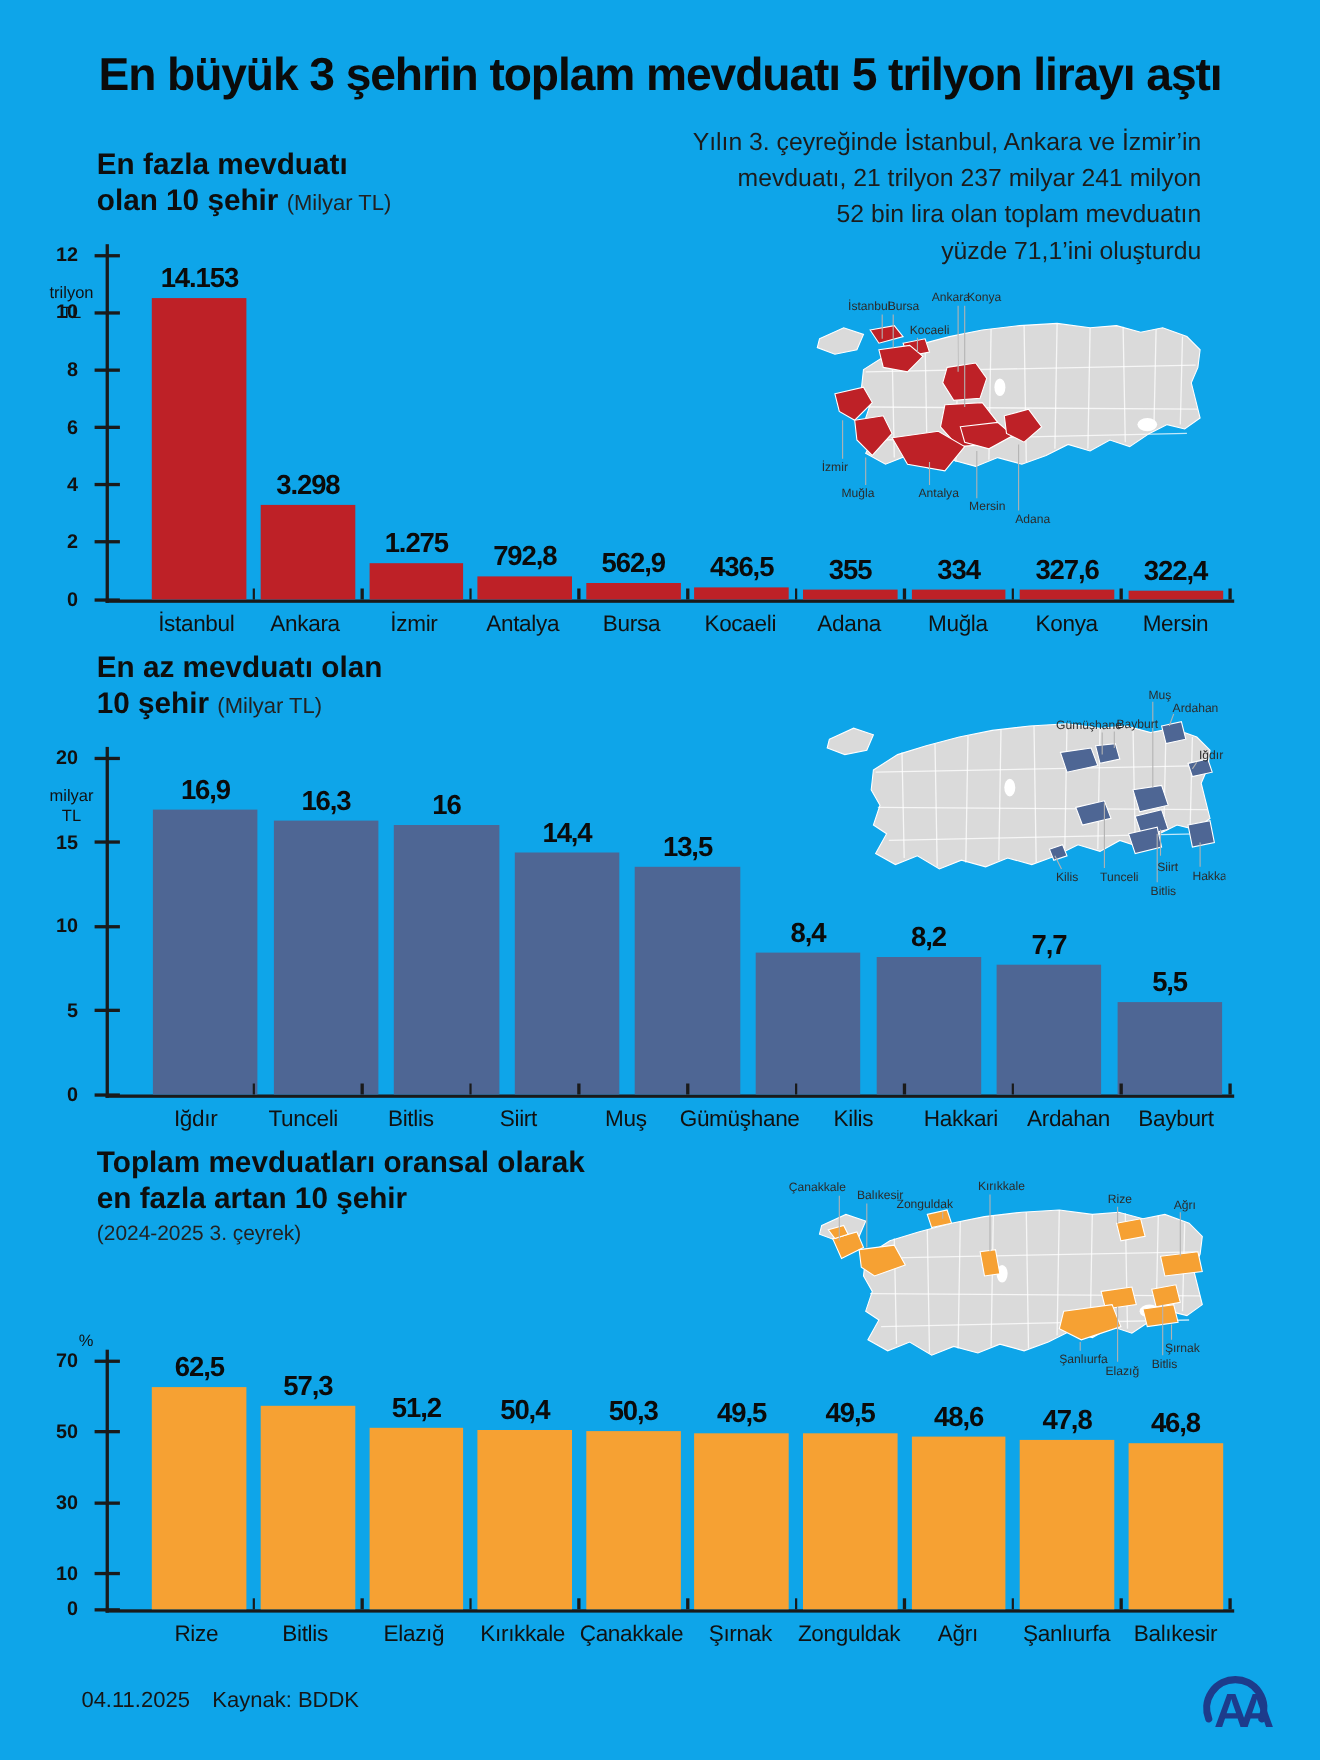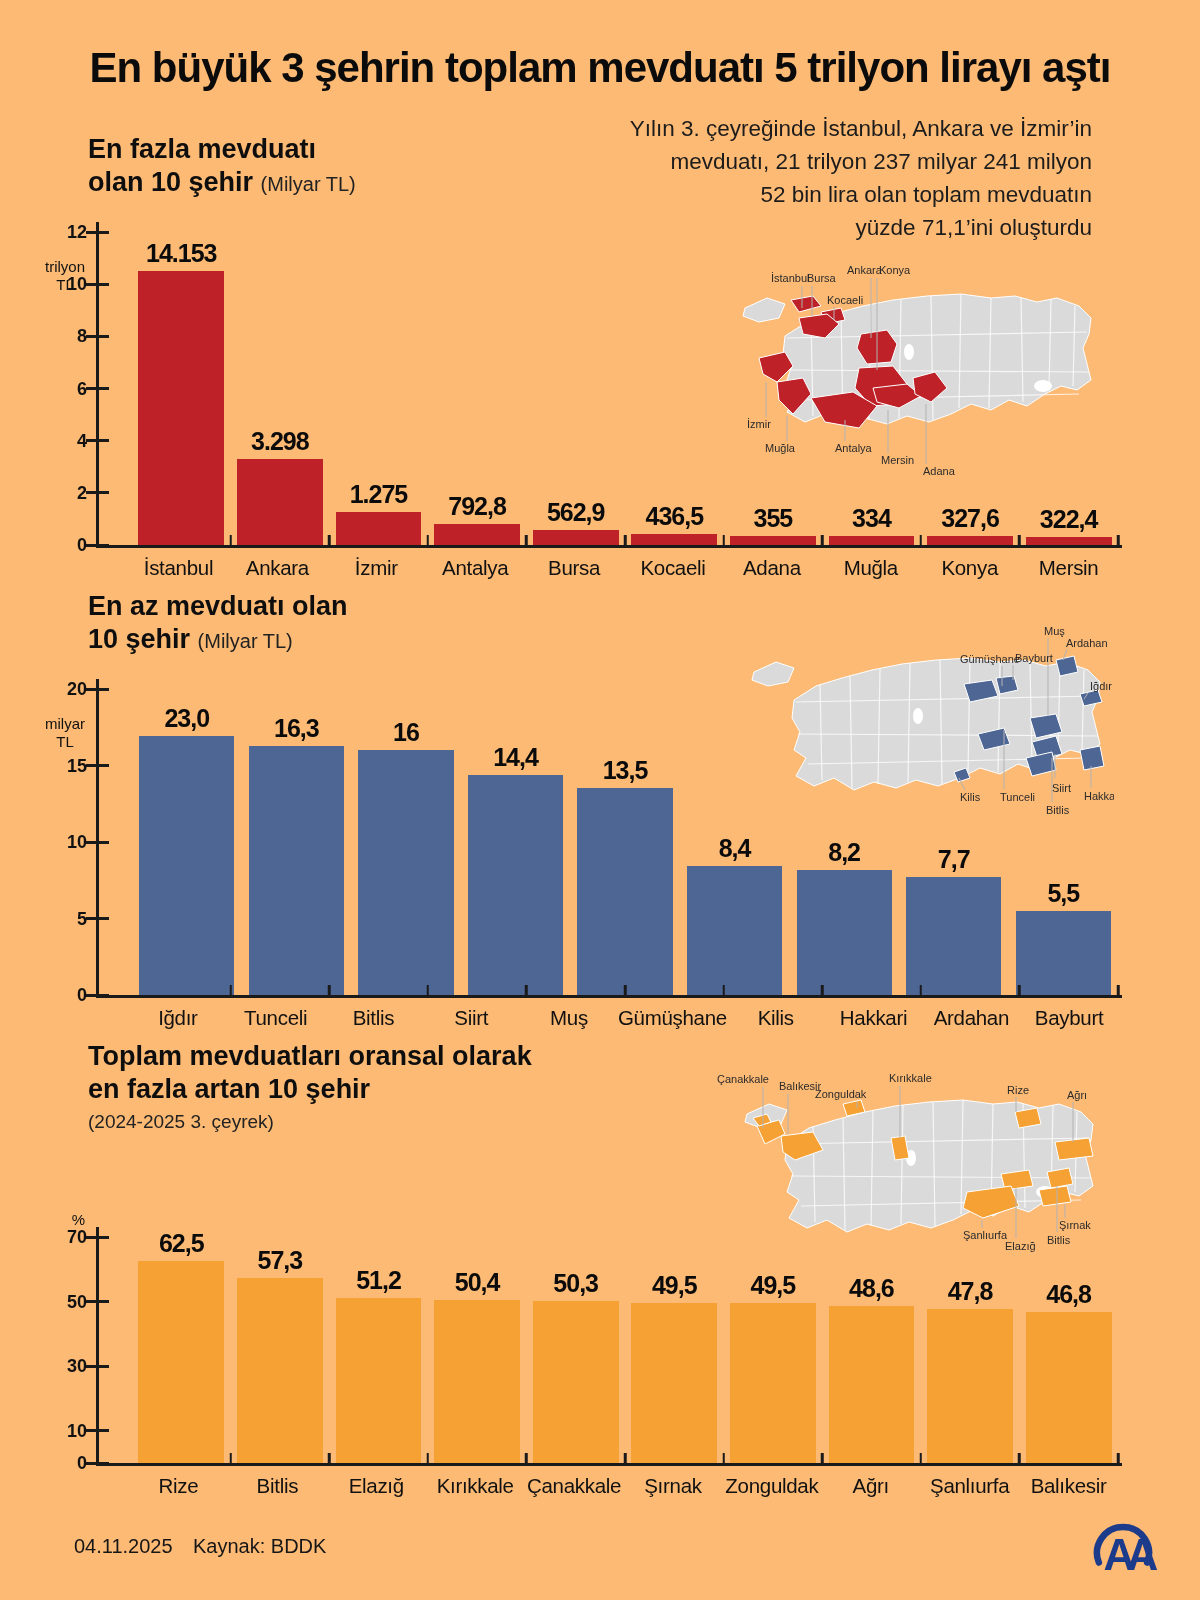--- a/index.html
+++ b/index.html
@@ -4,7 +4,7 @@
 <style>
   html,body{margin:0;padding:0;background:#f2f2f2;}
   .canvas{
-    position:relative;width:1200px;height:1600px;margin:0 auto;background:#fdba74;
+    position:relative;width:1200px;height:1600px;margin:0 auto;background:#0ea5e9;
     font-family:"Liberation Sans", sans-serif;color:#111;overflow:hidden;
   }
   h1.main-title{

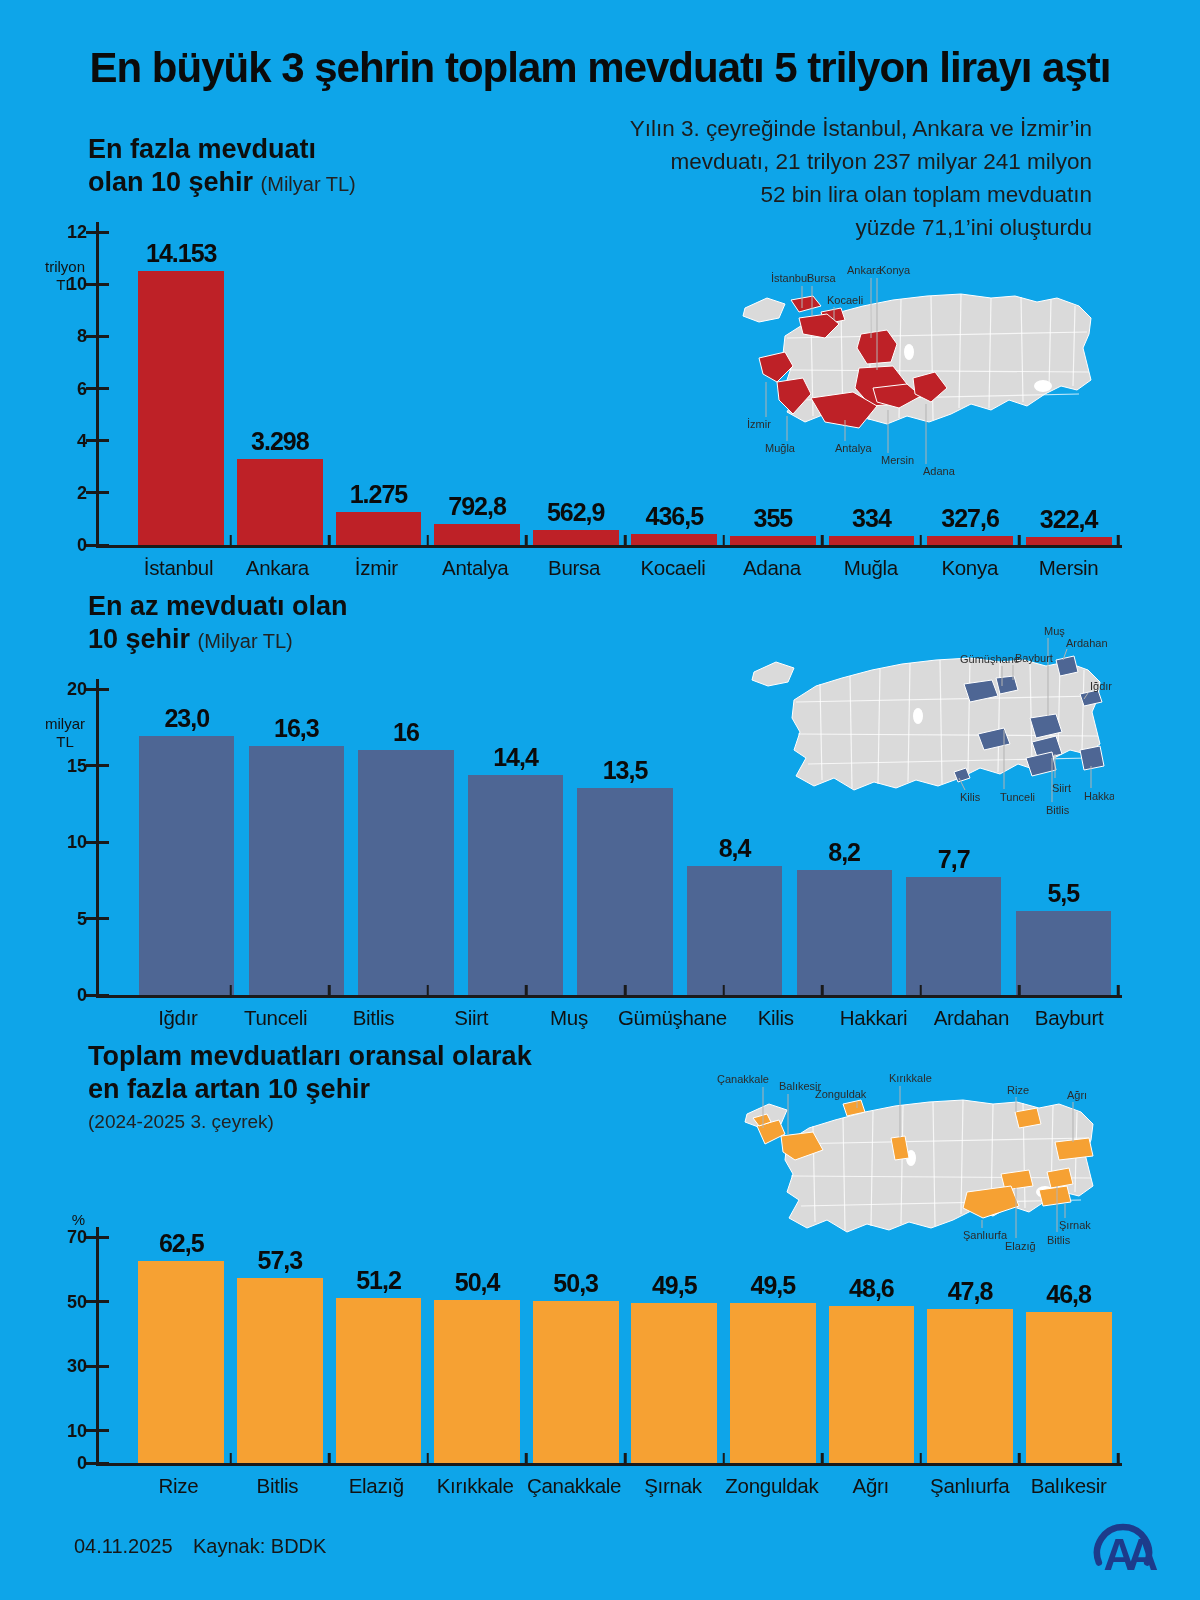--- a/index.html
+++ b/index.html
@@ -31,7 +31,7 @@
   .cat{flex:1;text-align:center;font-size:20.5px;letter-spacing:-0.3px;color:#111;white-space:nowrap;}
   .tick{position:absolute;left:0;width:0;}
   .tick::before{content:'';position:absolute;left:-13px;top:-1.5px;width:23px;height:3px;background:#1a1a1a;}
-  .tick span{position:absolute;right:12px;top:0;transform:translateY(-50%);
+  .tick span{position:absolute;right:28px;top:0;transform:translateY(-50%);
     font-size:18px;font-weight:bold;color:#111;white-space:nowrap;text-align:center;}
   .axis-unit{position:absolute;right:calc(100% + 14px);text-align:center;
     font-size:15px;line-height:1.2;white-space:pre-line;color:#111;}

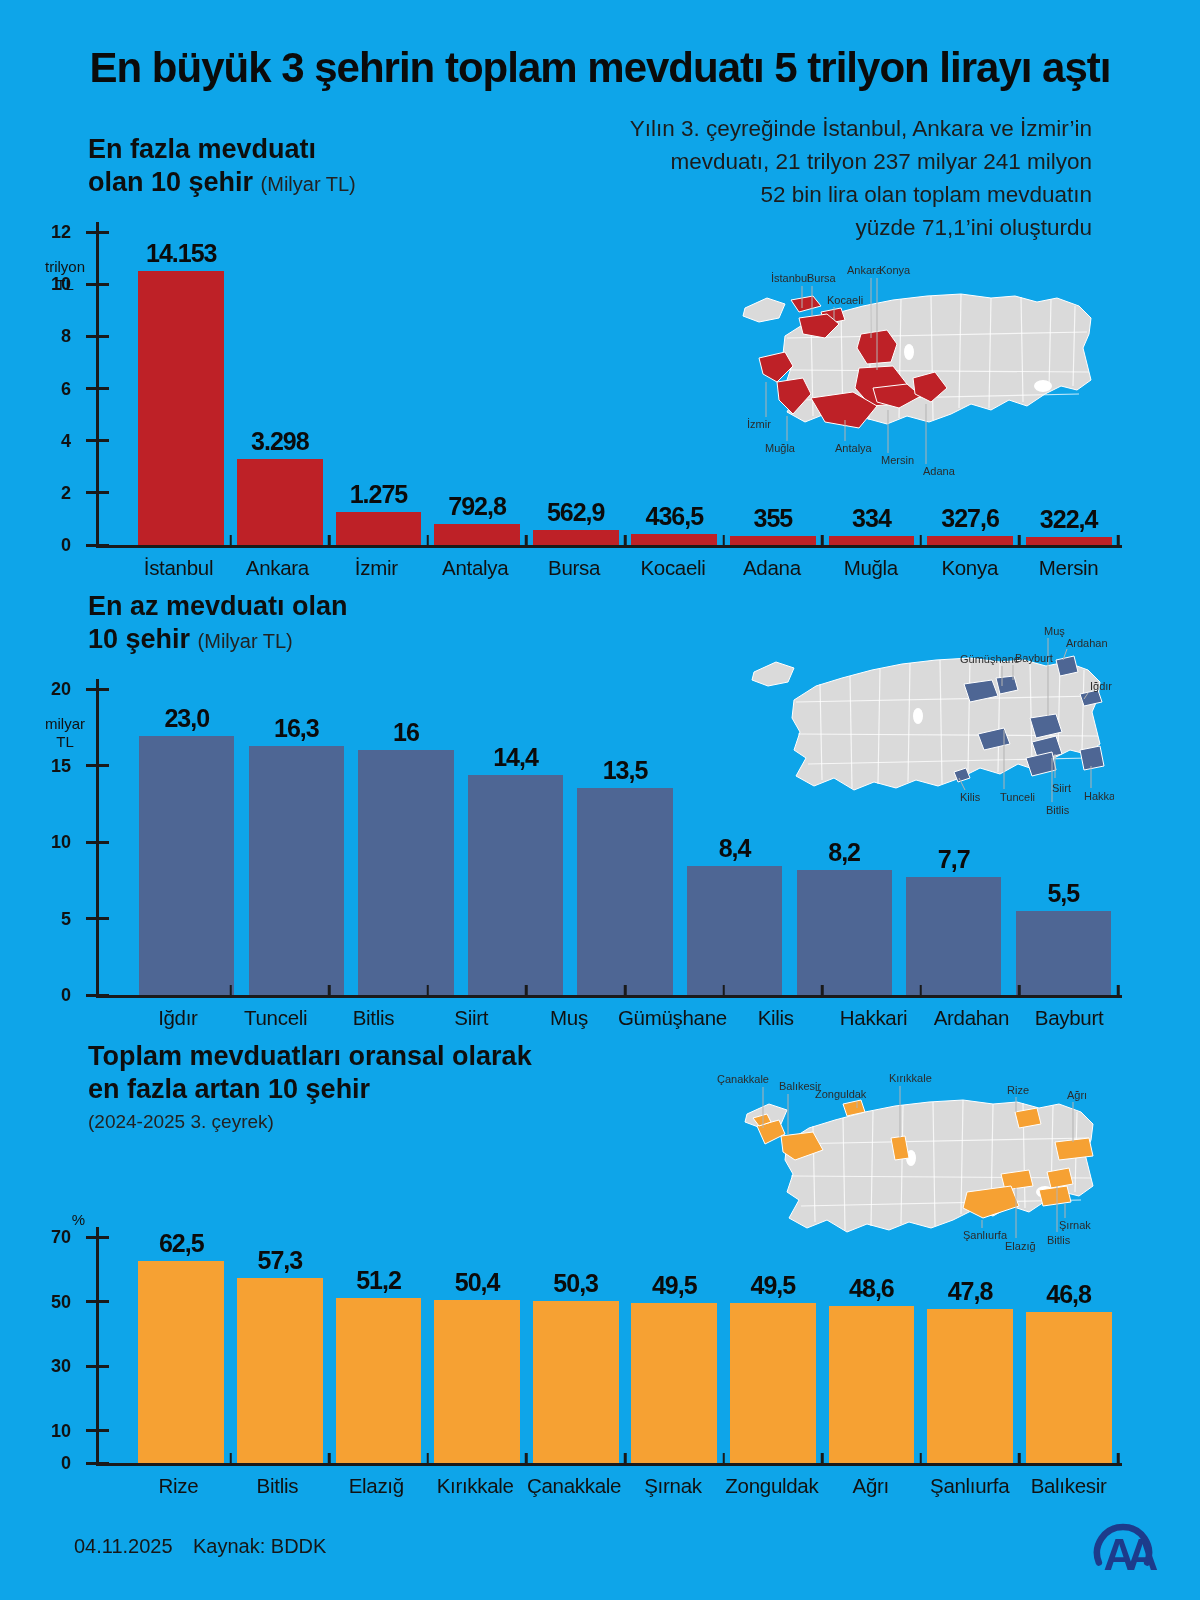--- a/index.html
+++ b/index.html
@@ -257,7 +257,7 @@
         </div>
       <div class="bars">
           <div class="col">
-            <div class="val">23,0</div>
+            <div class="val">16,9</div>
             <div class="bar" style="height: 258.57px; background: rgb(78, 102, 148);"></div>
           </div>
           <div class="col">

